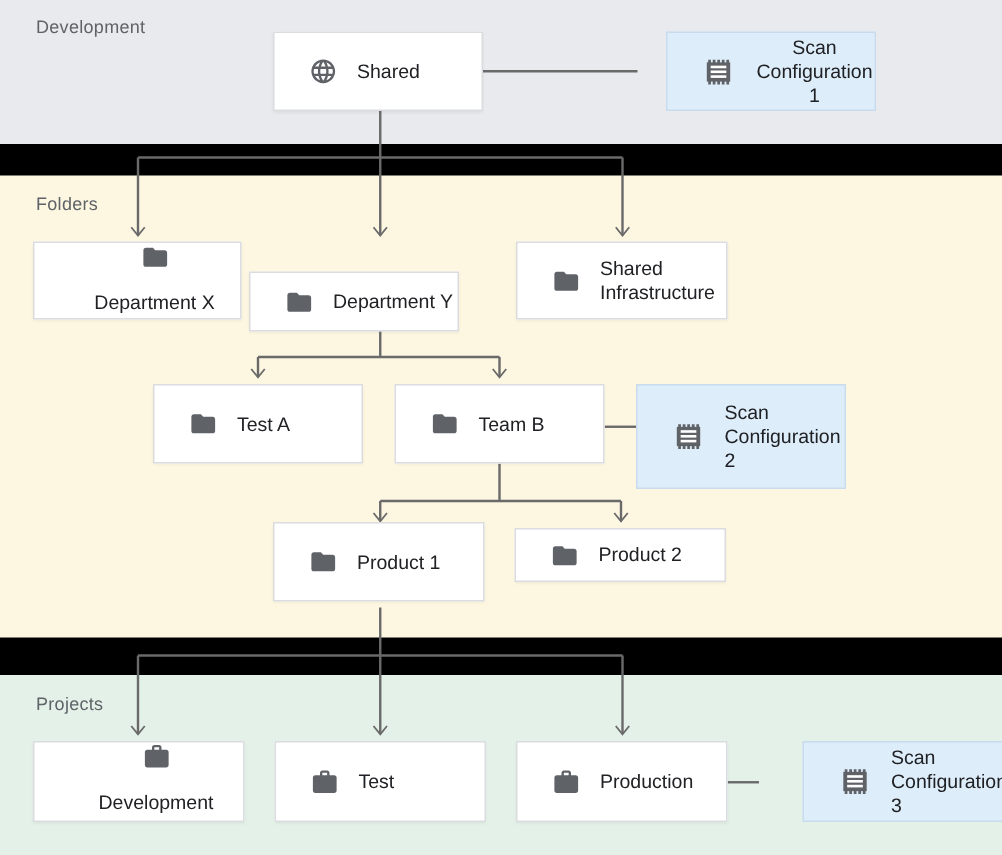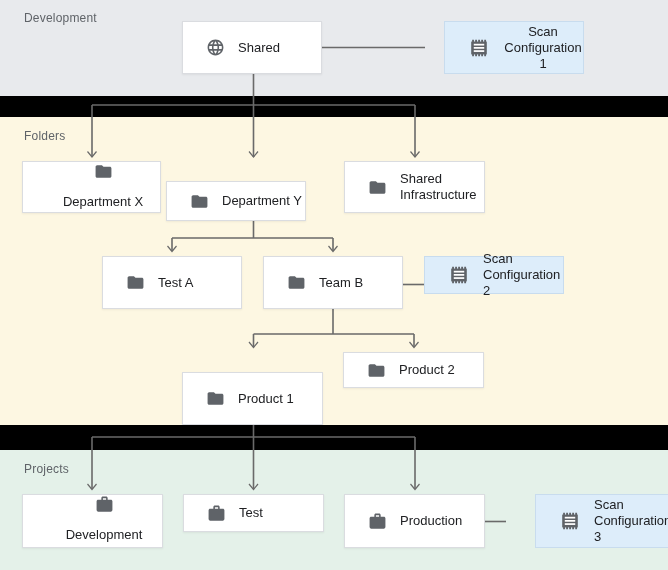--- a/index.html
+++ b/index.html
@@ -38,7 +38,7 @@
   #n-shared{left:344px;top:161px;width:141px;height:52px;}
   #n-teama{left:102px;top:256px;width:140px;height:53px;}
   #n-teamb{left:263px;top:256px;width:140px;height:53px;}
-  #n-scan2{left:424px;top:256px;width:140px;height:38px;}
+  #n-scan2{left:424px;top:256px;width:140px;height:70px;}
   #n-prod1{left:182px;top:372px;width:141px;height:53px;}
   #n-prod2{left:343px;top:352px;width:141px;height:36px;}
   #n-dev{left:22px;top:494px;width:141px;height:54px;flex-direction:column;}

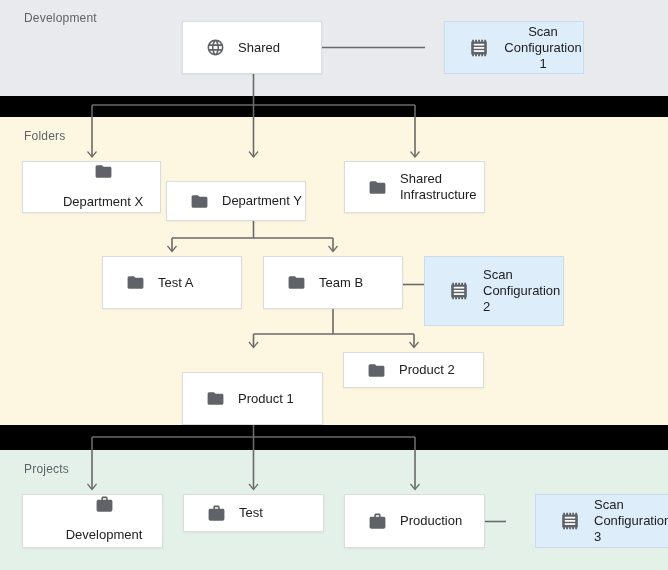--- a/index.html
+++ b/index.html
@@ -39,7 +39,7 @@
   #n-teama{left:102px;top:256px;width:140px;height:53px;}
   #n-teamb{left:263px;top:256px;width:140px;height:53px;}
   #n-scan2{left:424px;top:256px;width:140px;height:70px;}
-  #n-prod1{left:182px;top:372px;width:141px;height:53px;}
+  #n-prod1{left:182px;top:348px;width:141px;height:53px;}
   #n-prod2{left:343px;top:352px;width:141px;height:36px;}
   #n-dev{left:22px;top:494px;width:141px;height:54px;flex-direction:column;}
   #n-test{left:183px;top:494px;width:141px;height:38px;}

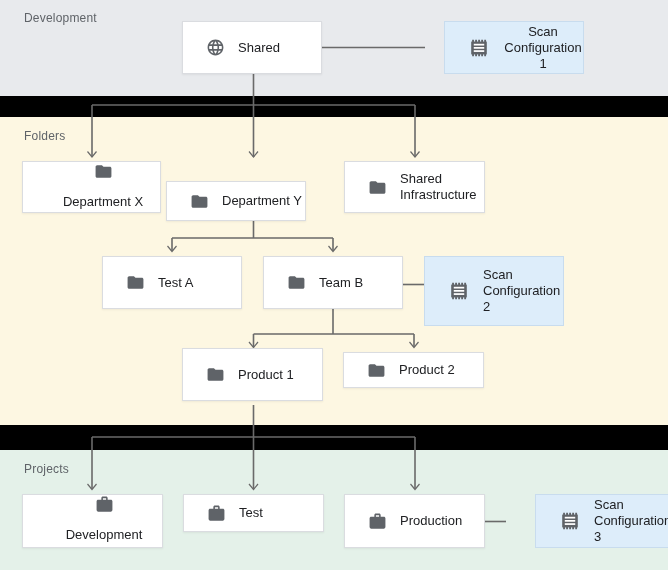--- a/index.html
+++ b/index.html
@@ -42,7 +42,7 @@
   #n-prod1{left:182px;top:348px;width:141px;height:53px;}
   #n-prod2{left:343px;top:352px;width:141px;height:36px;}
   #n-dev{left:22px;top:494px;width:141px;height:54px;flex-direction:column;}
-  #n-test{left:183px;top:494px;width:141px;height:38px;}
+  #n-test{left:183px;top:494px;width:141px;height:54px;}
   #n-prodn{left:344px;top:494px;width:141px;height:54px;}
   #n-scan3{left:507px;top:494px;width:140px;height:54px;margin-left:28px;}
 </style>

